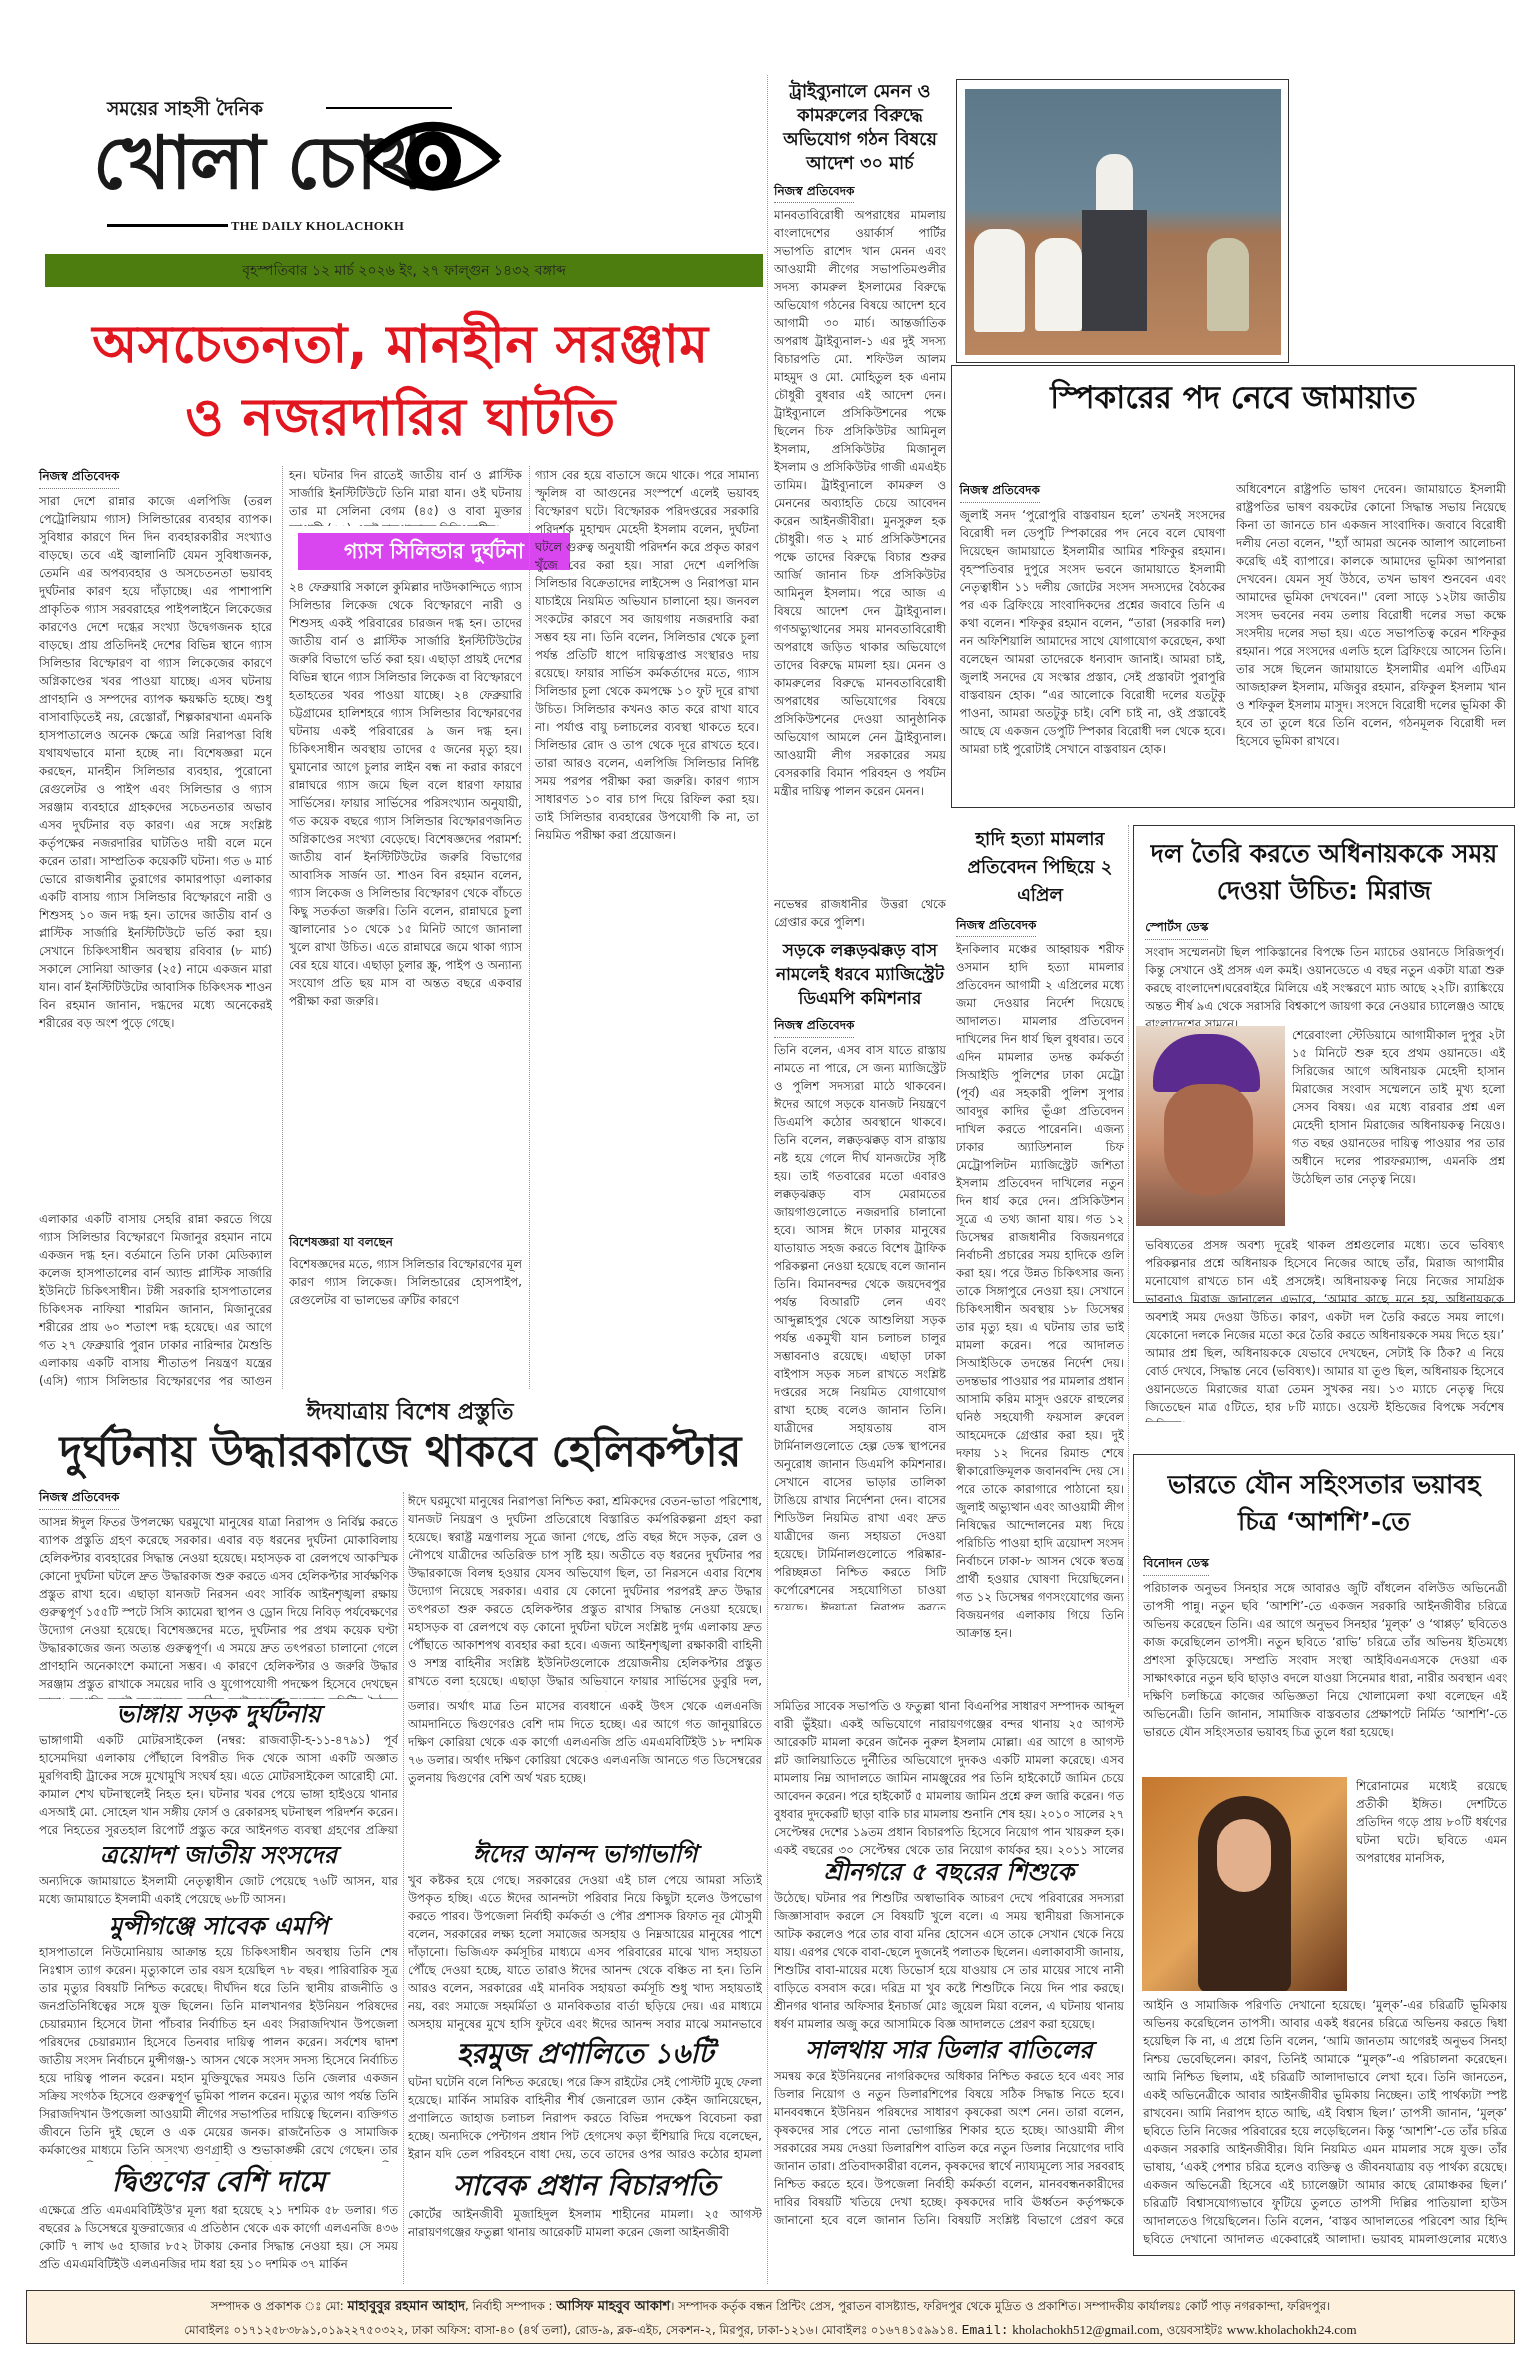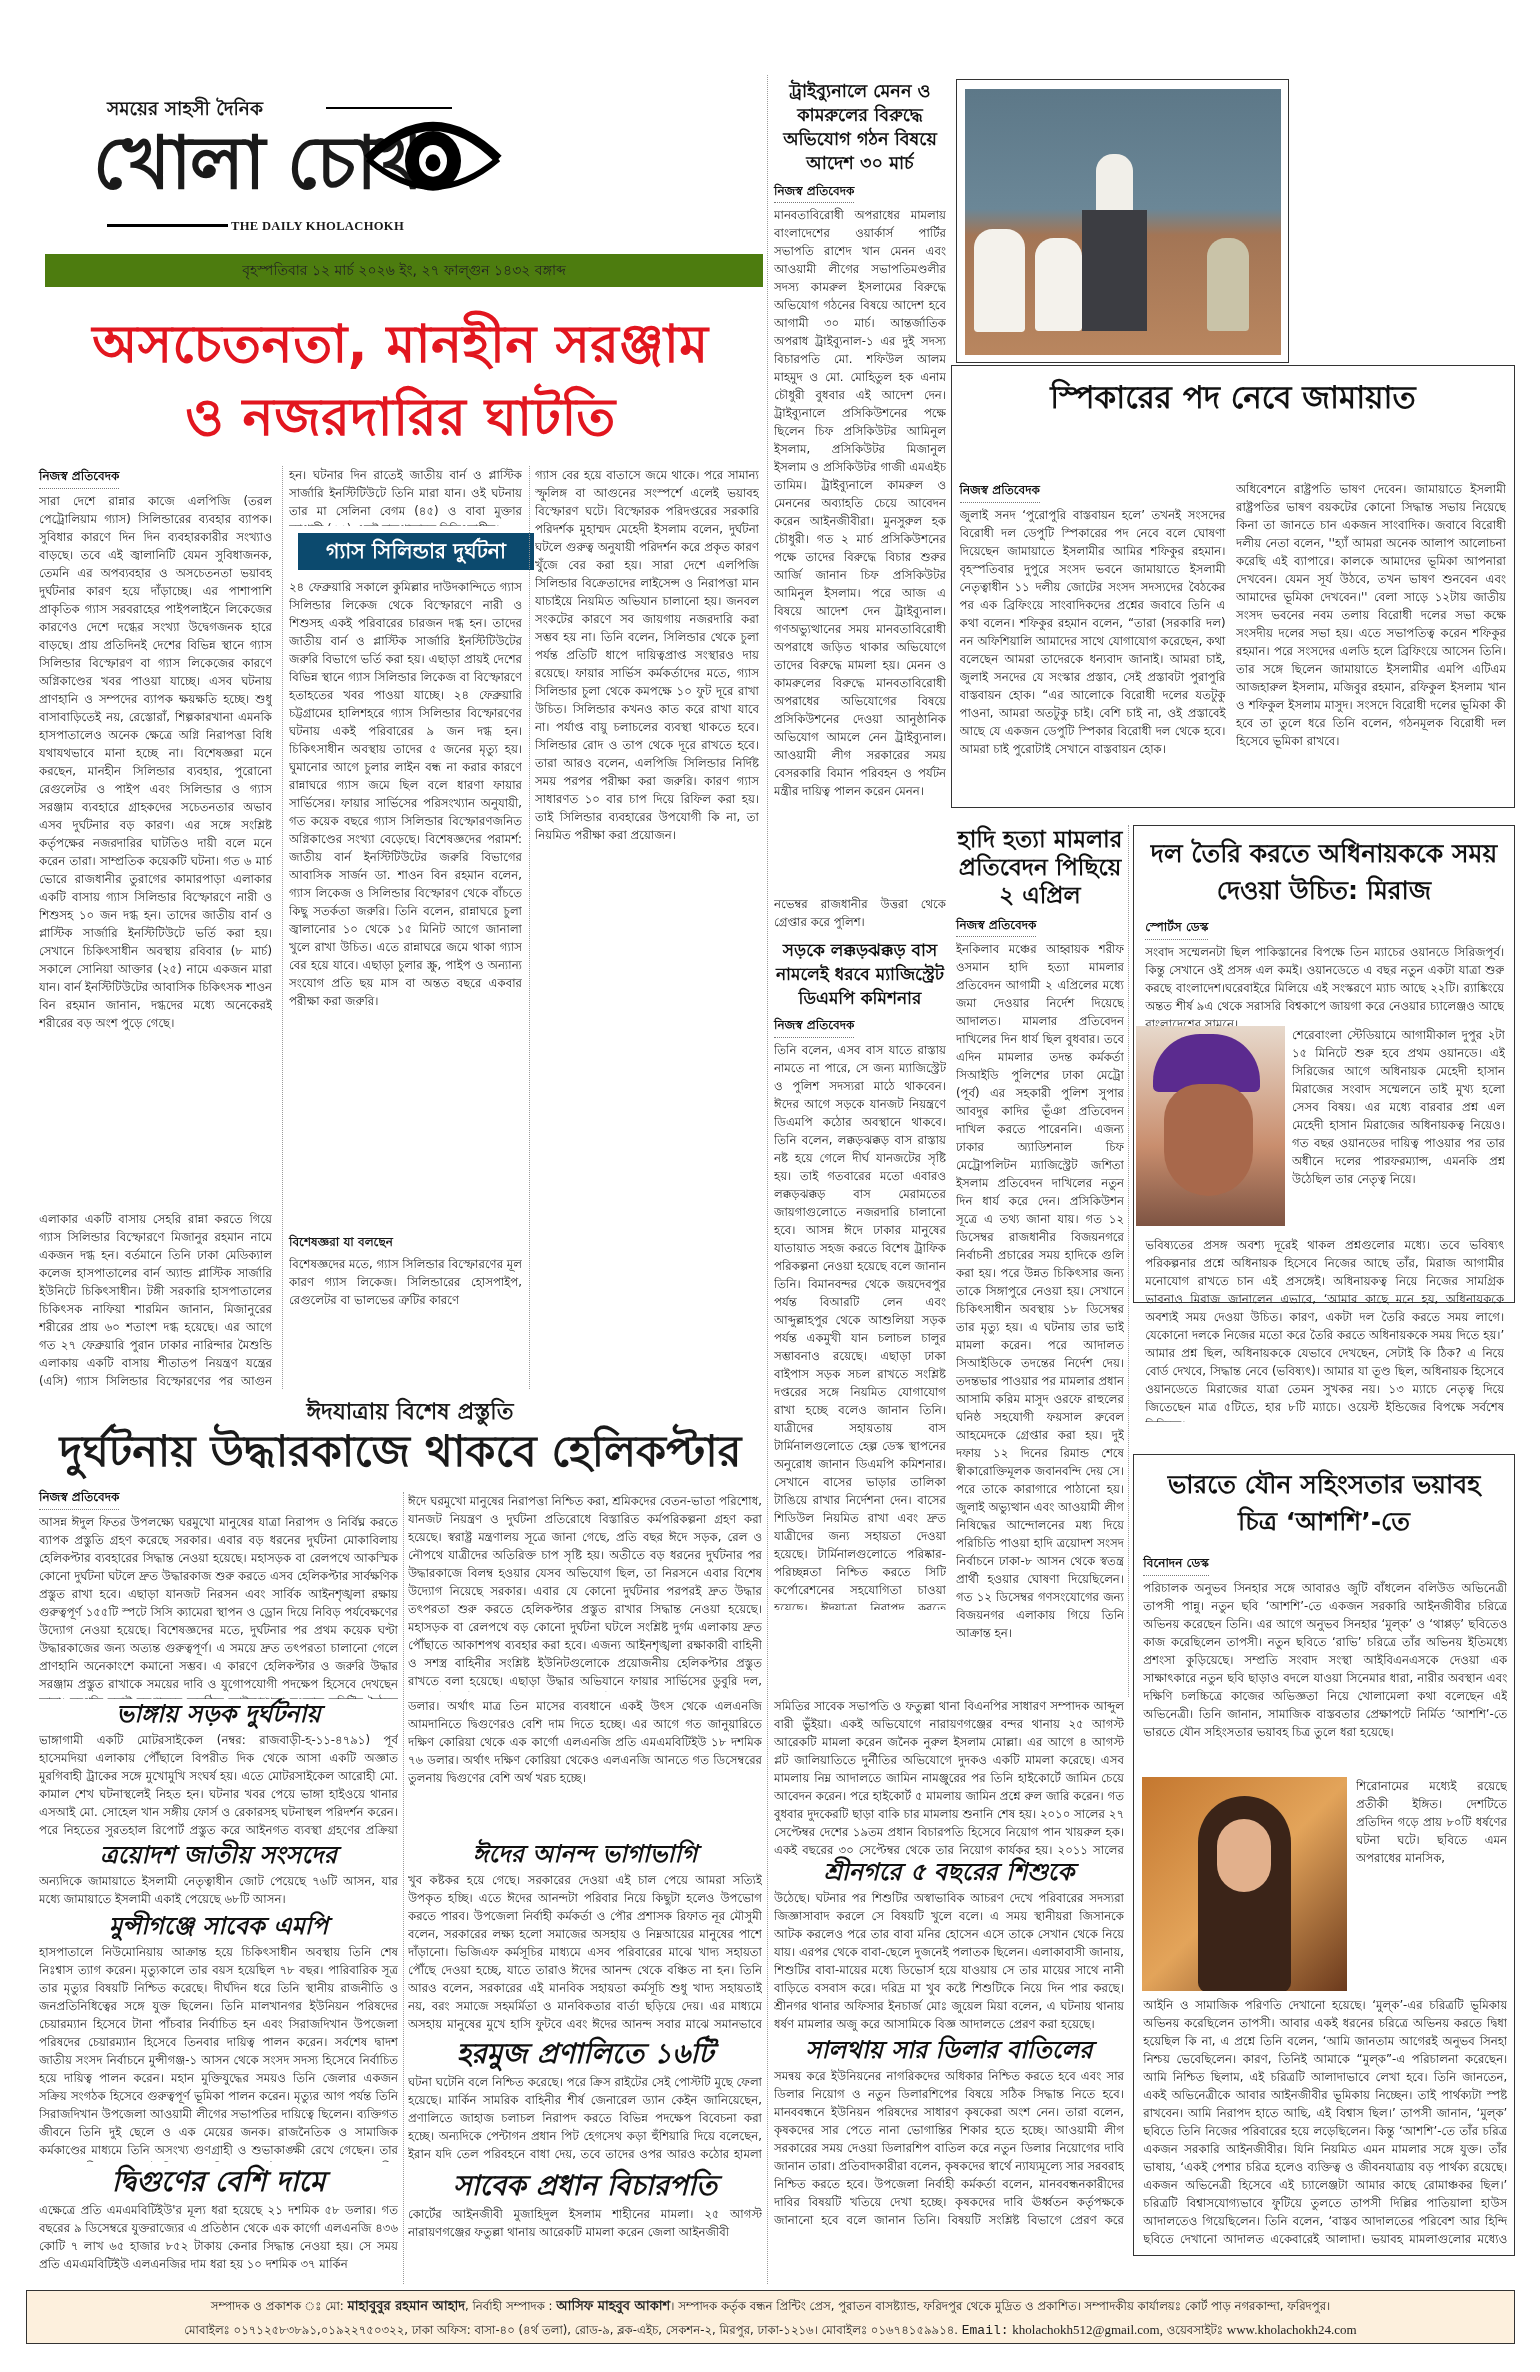--- a/index.html
+++ b/index.html
@@ -27,7 +27,7 @@
   #lead-headline { left: 37px; top: 308px; width: 727px; font-size: 52px; line-height: 73px; color: #e2161f; font-weight: bold; text-align: center; letter-spacing: 0.5px; }
 
   
-  #gas-label { left: 298px; top: 533px; width: 236px; height: 37px; background: #0c4a6e; color: #fff; font-size: 20.5px; font-weight: bold; text-align: center; line-height: 37px; }
+  #gas-label { left: 298px; top: 533px; width: 272px; height: 37px; background: #d946ef; color: #fff; font-size: 20.5px; font-weight: bold; text-align: center; line-height: 37px; }
 
   
   #eid-kicker { left: 233px; top: 1394px; width: 354px; font-size: 22.4px; text-align: center; font-weight: bold; }

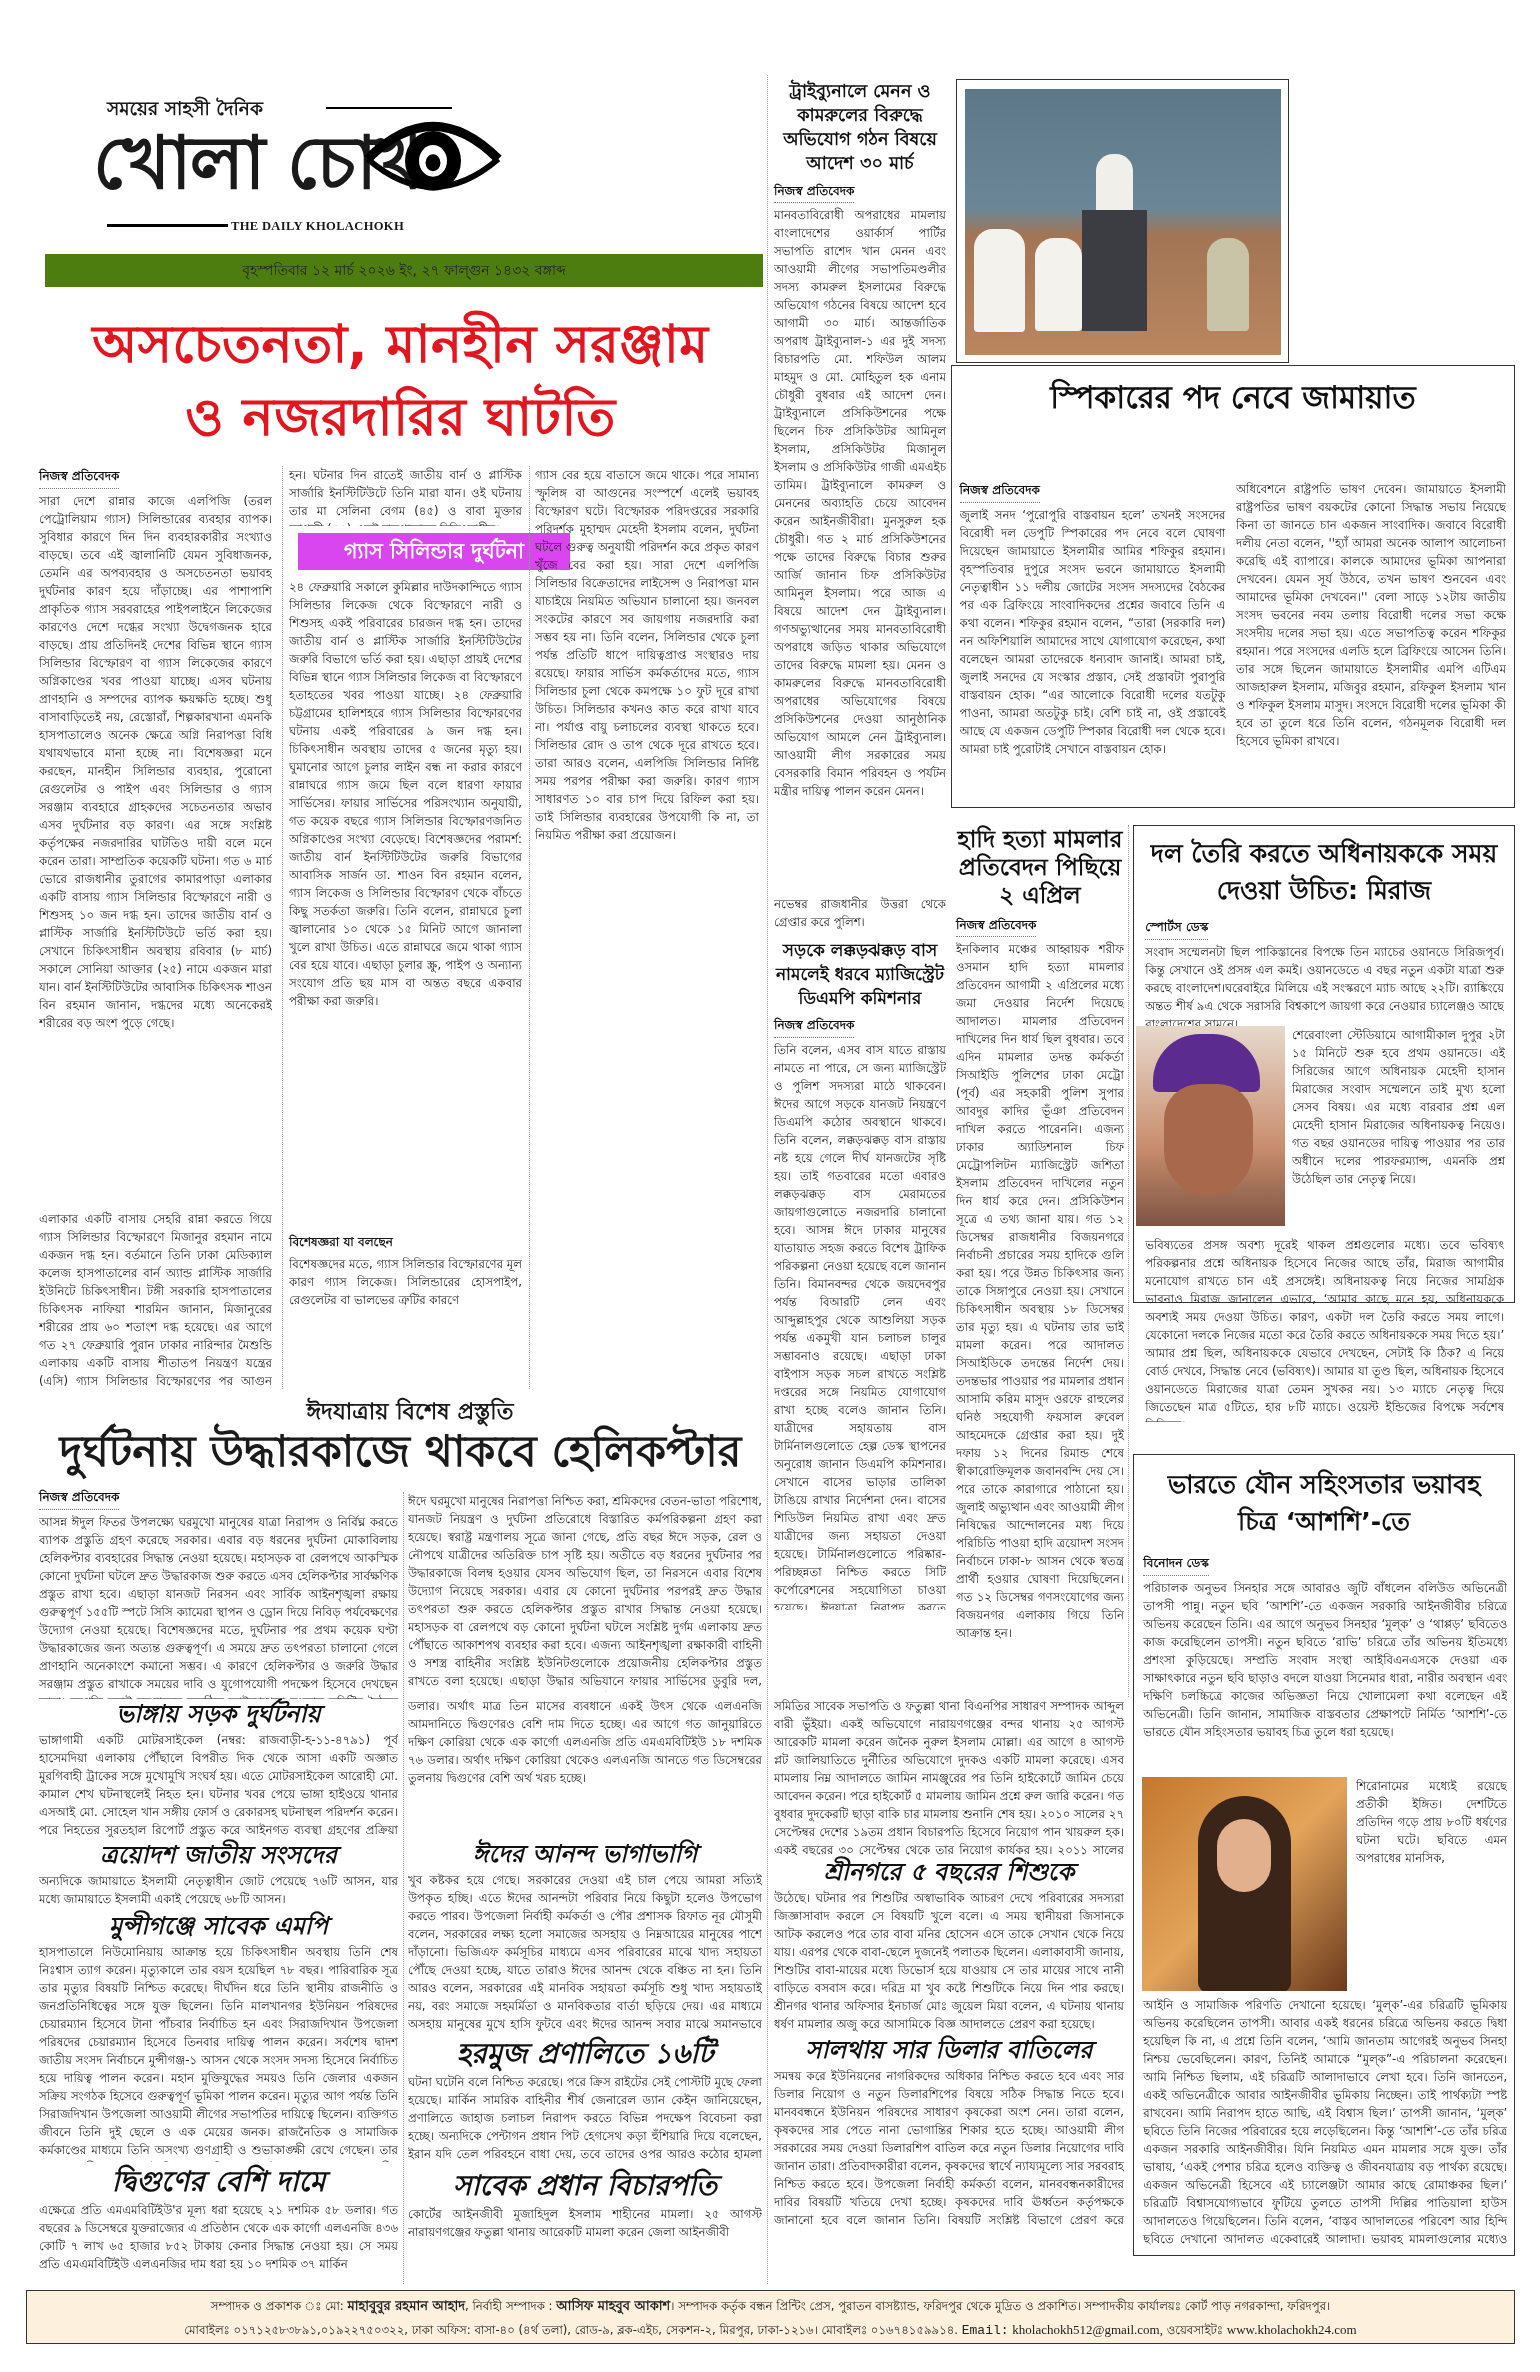--- a/index.html
+++ b/index.html
@@ -112,7 +112,7 @@
 </div>
 
 <div class="abs" style="left:956px;top:825px;width:168px;">
-  <div class="hl" style="font-size:23px;line-height:28px;margin-bottom:5.6px;">হাদি হত্যা মামলার প্রতিবেদন পিছিয়ে ২ এপ্রিল</div>
+  <div class="hl" style="font-size:18px;line-height:28px;margin-bottom:5.6px;">হাদি হত্যা মামলার প্রতিবেদন পিছিয়ে ২ এপ্রিল</div>
   <div class="byline">নিজস্ব প্রতিবেদক</div>
   <div class="body-text" style="height:788px;">ইনকিলাব মঞ্চের আহ্বায়ক শরীফ ওসমান হাদি হত্যা মামলার প্রতিবেদন আগামী ২ এপ্রিলের মধ্যে জমা দেওয়ার নির্দেশ দিয়েছে আদালত। মামলার প্রতিবেদন দাখিলের দিন ধার্য ছিল বুধবার। তবে এদিন মামলার তদন্ত কর্মকর্তা সিআইডি পুলিশের ঢাকা মেট্রো (পূর্ব) এর সহকারী পুলিশ সুপার আবদুর কাদির ভূঁঞা প্রতিবেদন দাখিল করতে পারেননি। এজন্য ঢাকার অ্যাডিশনাল চিফ মেট্রোপলিটন ম্যাজিস্ট্রেট জশিতা ইসলাম প্রতিবেদন দাখিলের নতুন দিন ধার্য করে দেন। প্রসিকিউশন সূত্রে এ তথ্য জানা যায়। গত ১২ ডিসেম্বর রাজধানীর বিজয়নগরে নির্বাচনী প্রচারের সময় হাদিকে গুলি করা হয়। পরে উন্নত চিকিৎসার জন্য তাকে সিঙ্গাপুরে নেওয়া হয়। সেখানে চিকিৎসাধীন অবস্থায় ১৮ ডিসেম্বর তার মৃত্যু হয়। এ ঘটনায় তার ভাই মামলা করেন। পরে আদালত সিআইডিকে তদন্তের নির্দেশ দেয়। তদন্তভার পাওয়ার পর মামলার প্রধান আসামি করিম মাসুদ ওরফে রাহুলের ঘনিষ্ঠ সহযোগী ফয়সাল রুবেল আহমেদকে গ্রেপ্তার করা হয়। দুই দফায় ১২ দিনের রিমান্ড শেষে স্বীকারোক্তিমূলক জবানবন্দি দেয় সে। পরে তাকে কারাগারে পাঠানো হয়। জুলাই অভ্যুত্থান এবং আওয়ামী লীগ নিষিদ্ধের আন্দোলনের মধ্য দিয়ে পরিচিতি পাওয়া হাদি ত্রয়োদশ সংসদ নির্বাচনে ঢাকা-৮ আসন থেকে স্বতন্ত্র প্রার্থী হওয়ার ঘোষণা দিয়েছিলেন। গত ১২ ডিসেম্বর গণসংযোগের জন্য বিজয়নগর এলাকায় গিয়ে তিনি আক্রান্ত হন।</div>
 </div>

